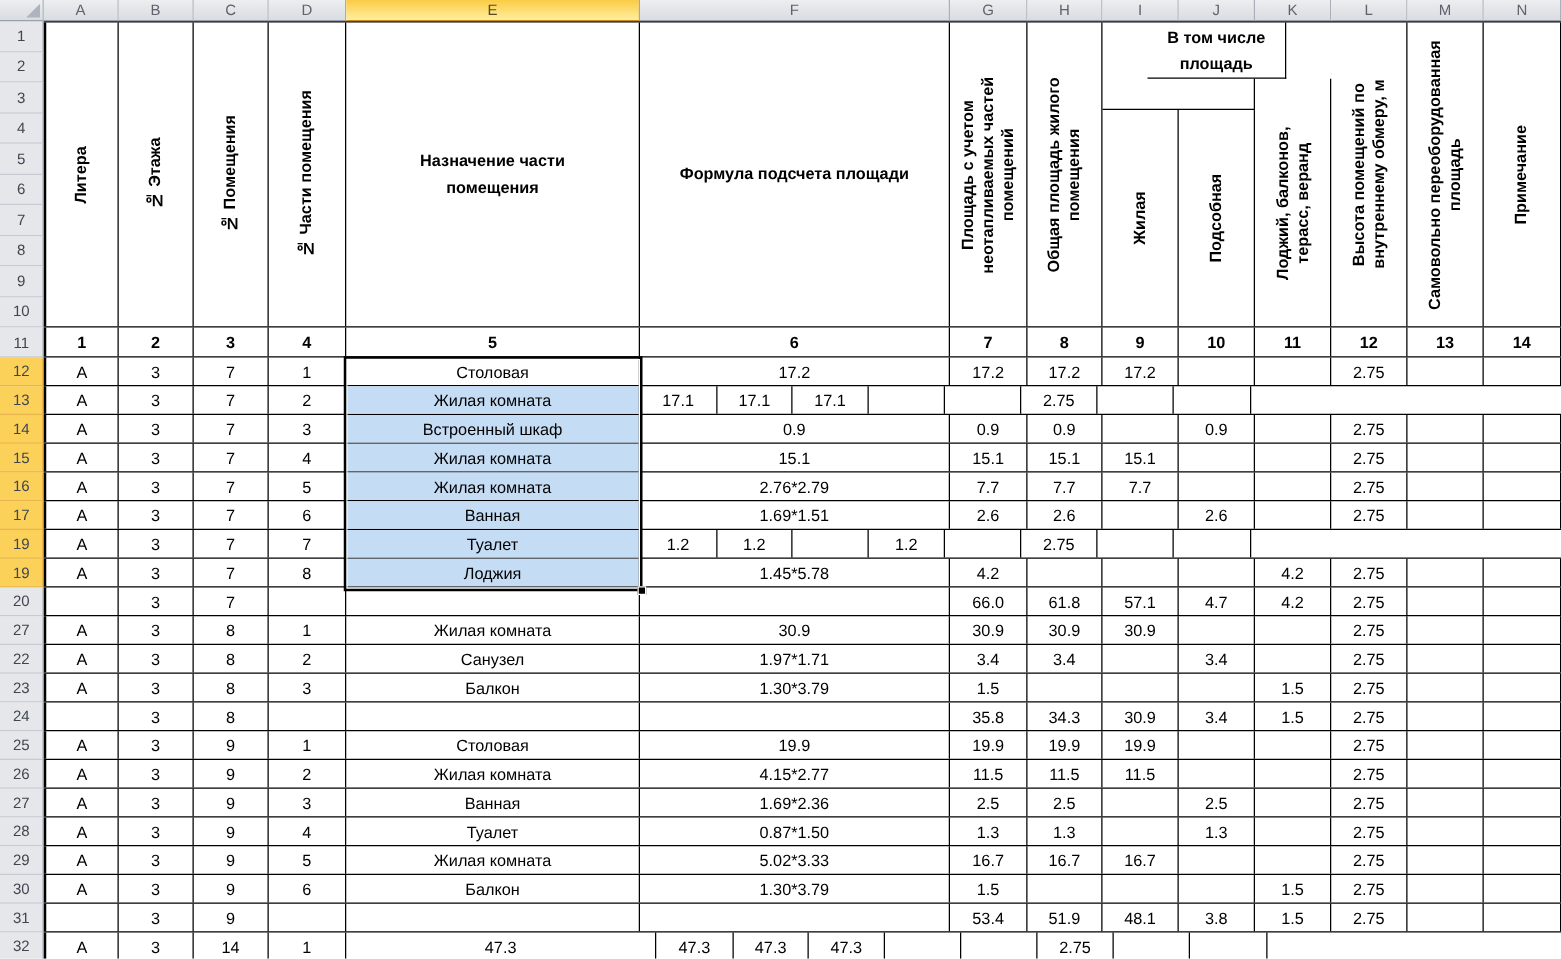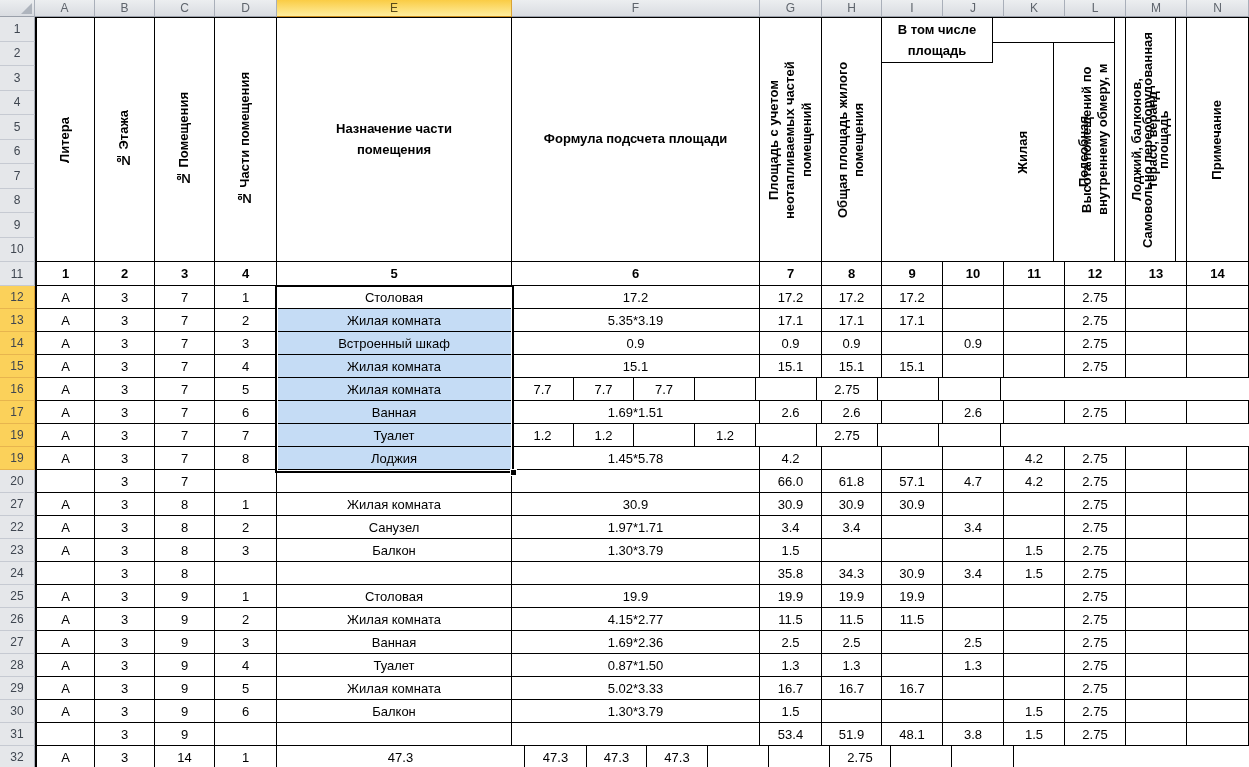--- a/index.html
+++ b/index.html
@@ -49,7 +49,7 @@
   .h-g { height:172px; } .h-h { height:160px; } .h-k { height:145px; }
   .h-l { height:165px; } .h-m { height:220px; }
 
-  .ijk { width:183px; display:flex; flex-direction:row; }
+  .ijk { width:183px; display:flex; flex-direction:column;align-items:center; }
   .ijk-top { height:45px; border-right:1px solid #000; border-bottom:1px solid #000;
              display:flex; align-items:center; justify-content:center; }
   .ijk-top .horiz { width:110px; line-height:1.65; }

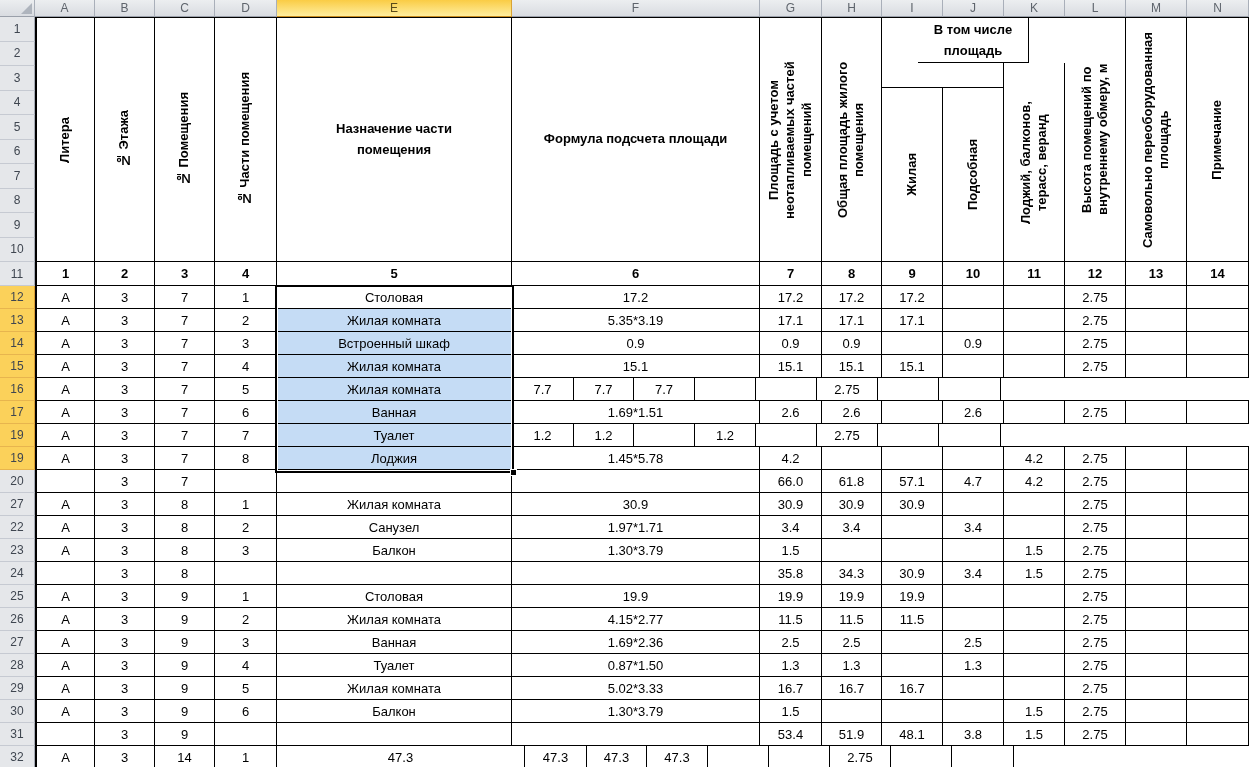--- a/index.html
+++ b/index.html
@@ -241,7 +241,6 @@
             <div class="cell c2">7</div>
             <div class="cell c3">2</div>
             <div class="cell c4 sel-fill">Жилая комната</div>
-            <div class="cell c5">5.35*3.19</div>
             <div class="cell c6">17.1</div>
             <div class="cell c7">17.1</div>
             <div class="cell c8">17.1</div>

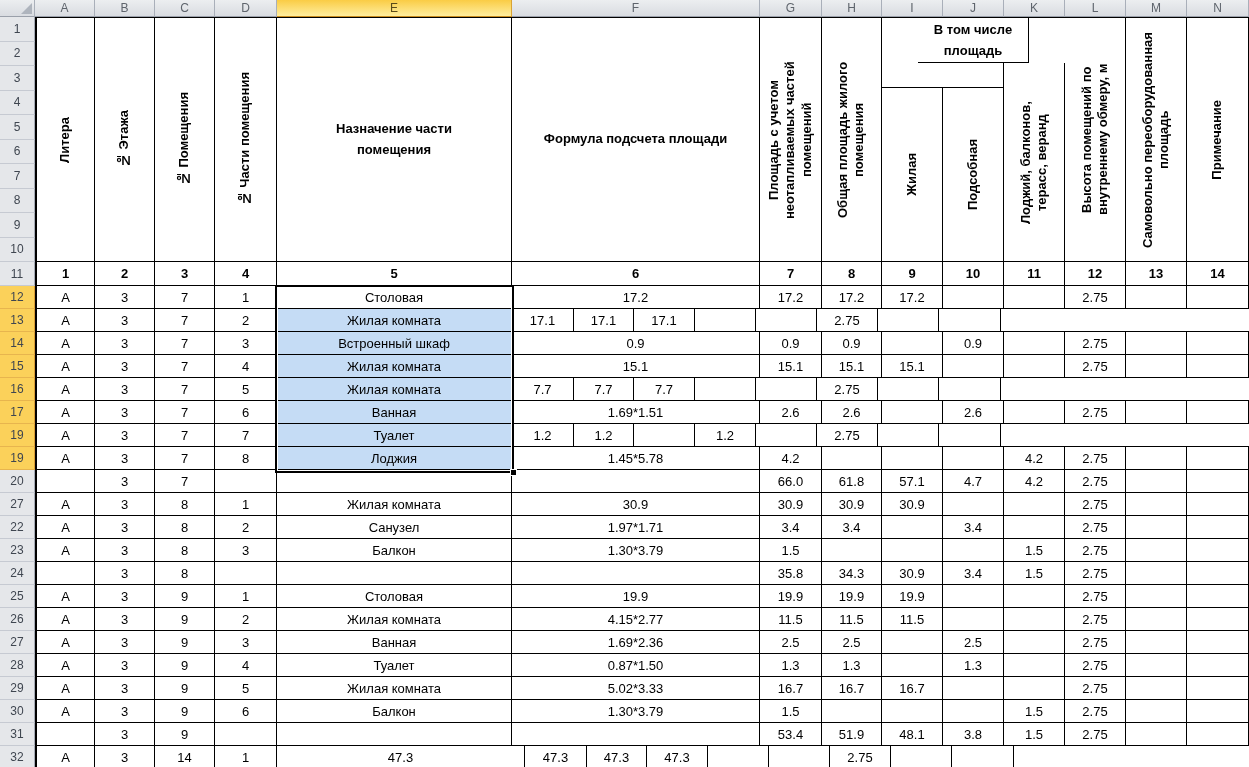--- a/index.html
+++ b/index.html
@@ -288,6 +288,7 @@
             <div class="cell c2">7</div>
             <div class="cell c3">5</div>
             <div class="cell c4 sel-fill">Жилая комната</div>
+            <div class="cell c5">2.76*2.79</div>
             <div class="cell c6">7.7</div>
             <div class="cell c7">7.7</div>
             <div class="cell c8">7.7</div>

